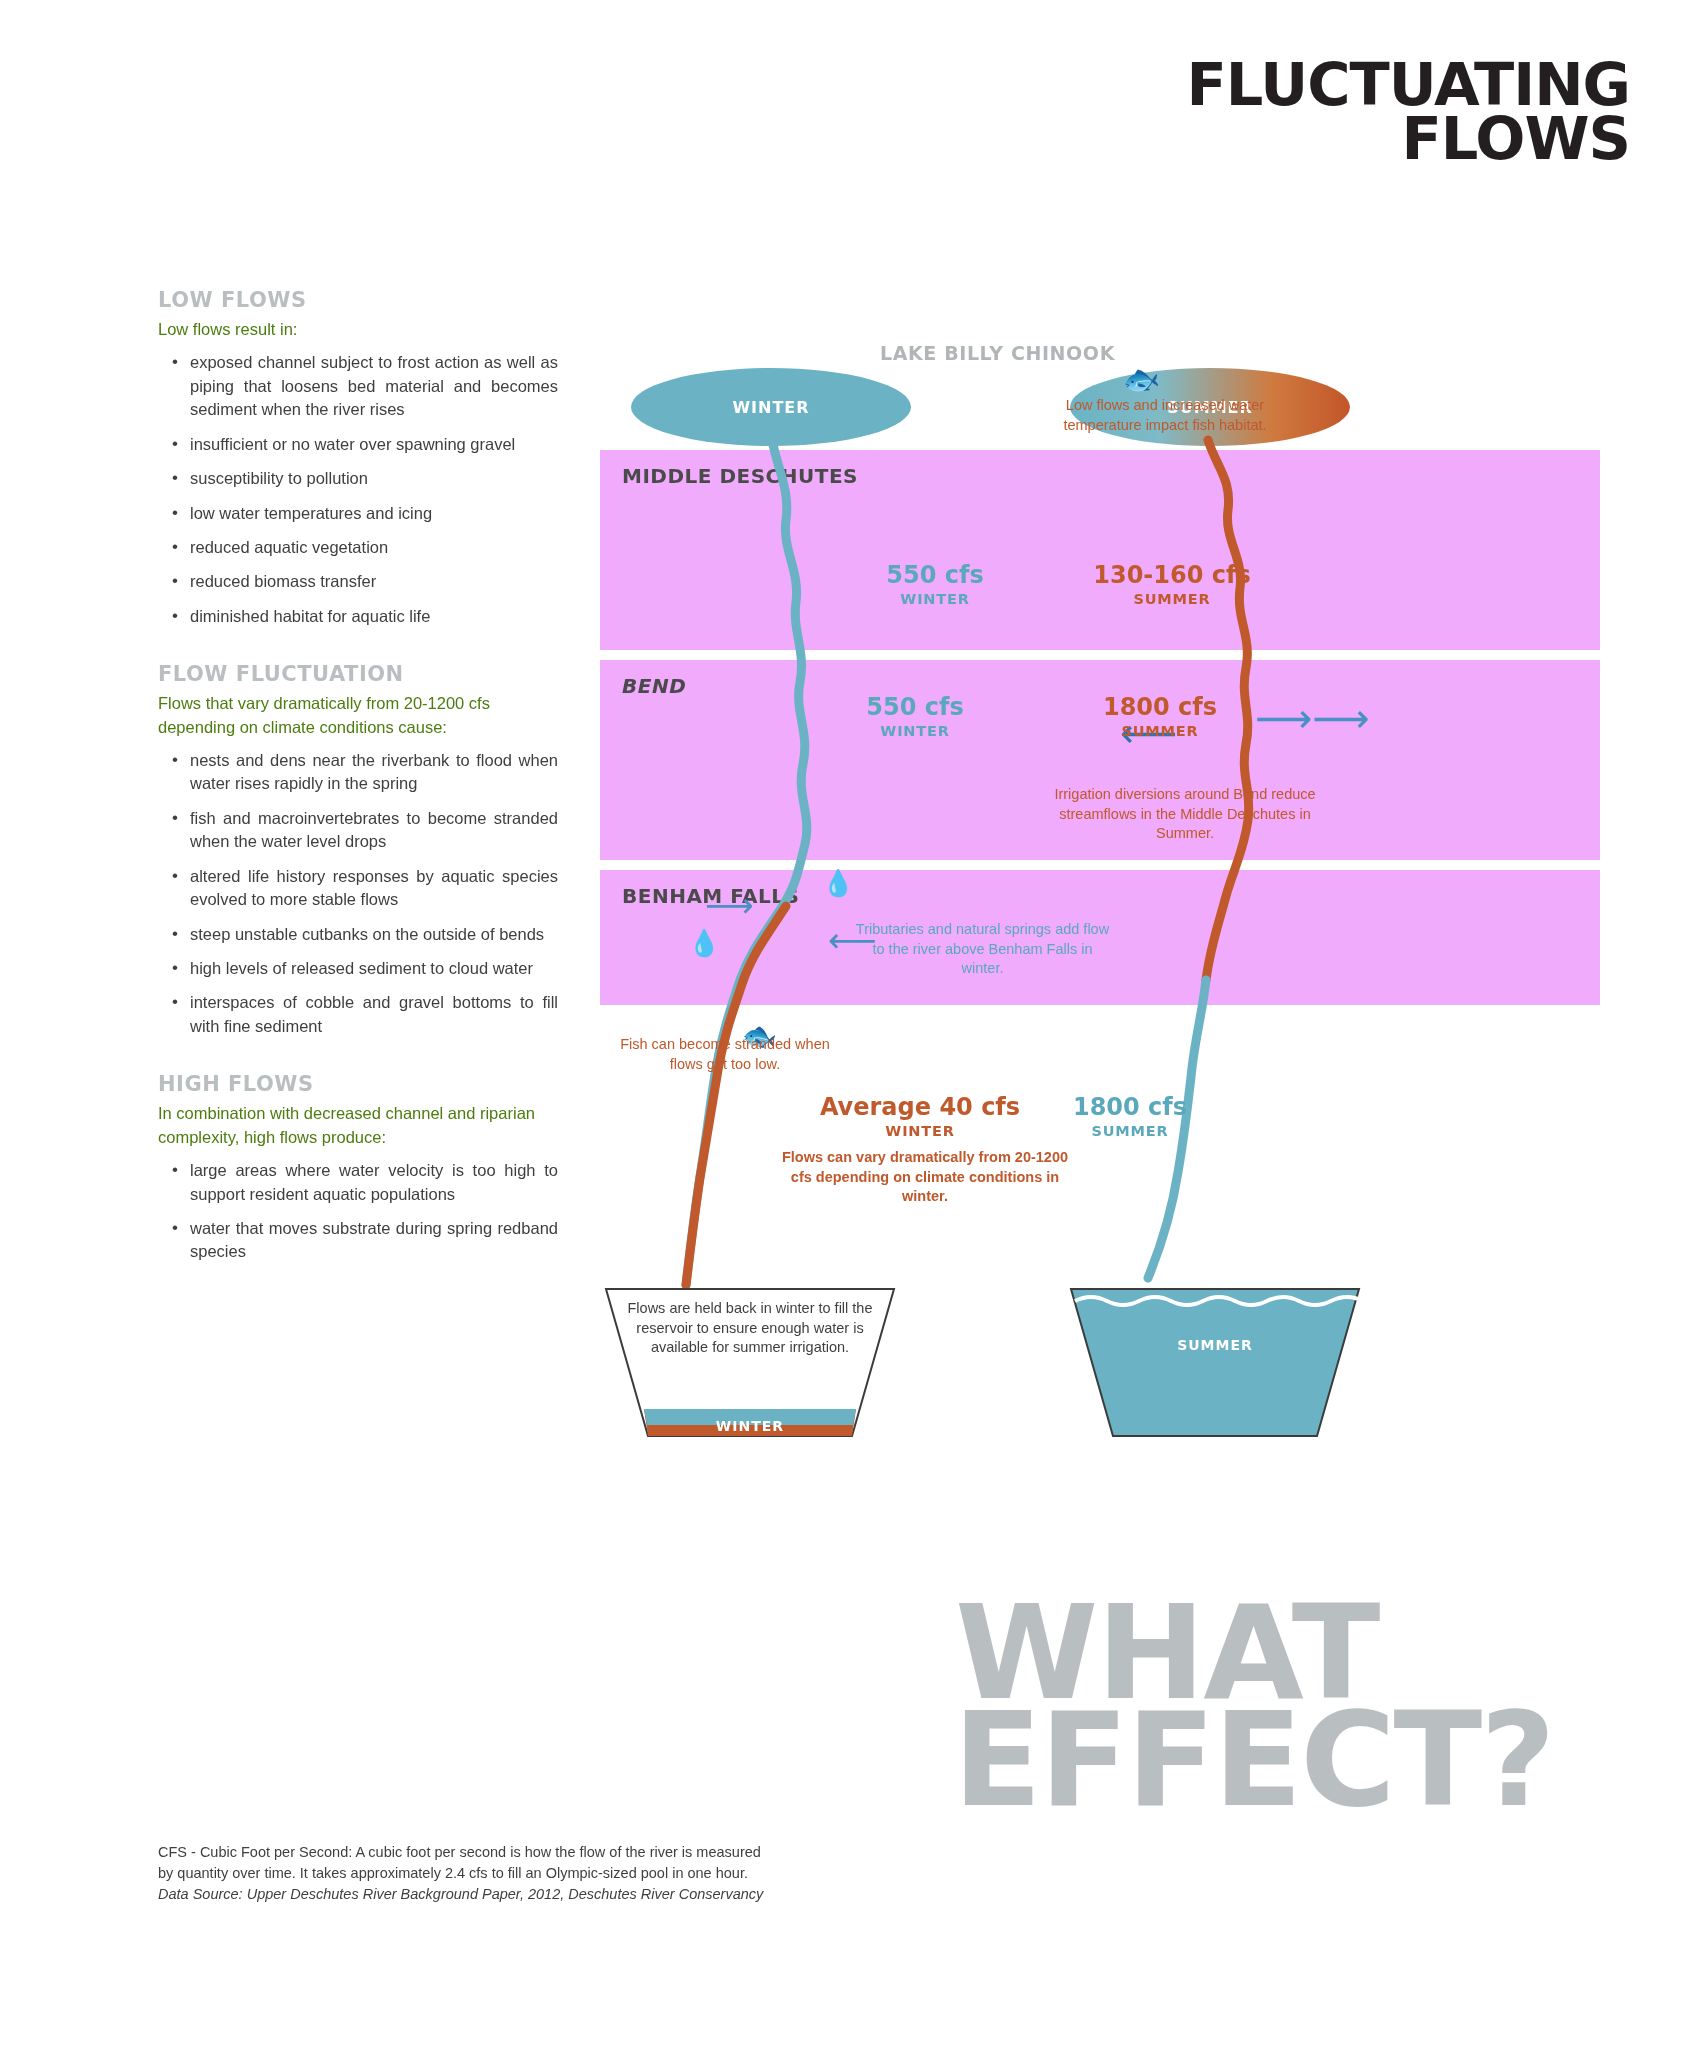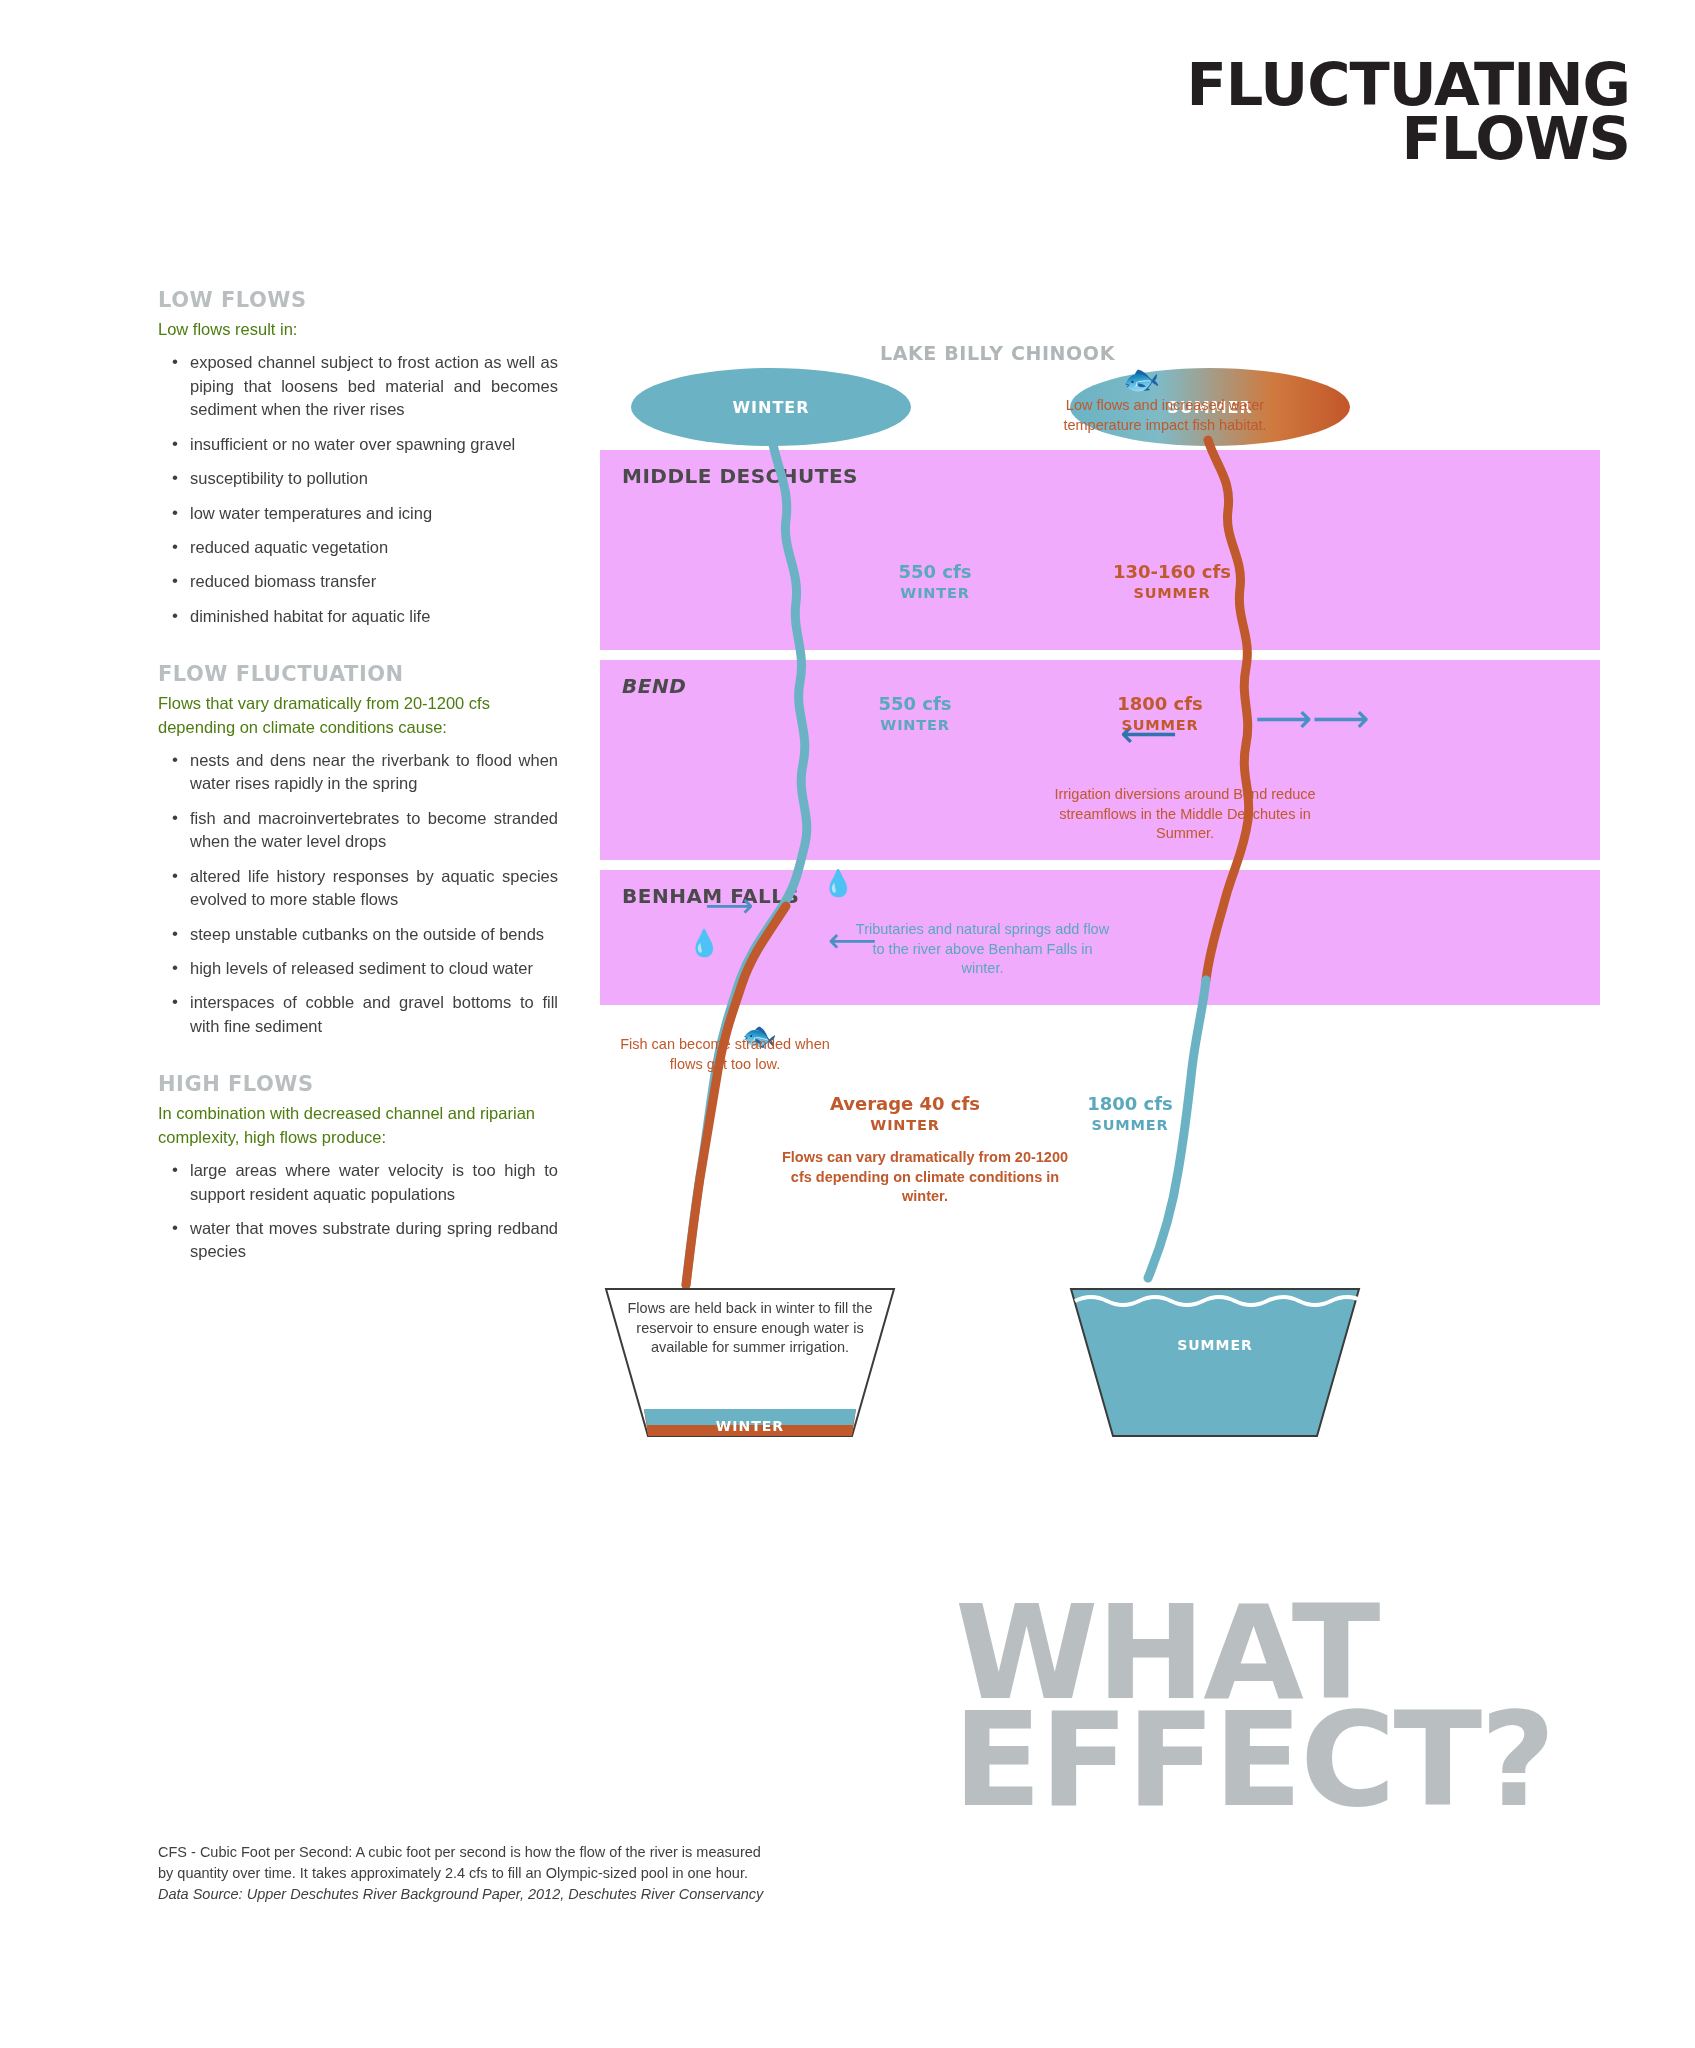--- a/index.html
+++ b/index.html
@@ -143,7 +143,7 @@
   #band-upper  { top: 695px; height: 185px; }
 
   .cfs { position:absolute; text-align:center; }
-  .cfs .val { font-size: 18px; font-weight:bold; line-height:1.05;
+  .cfs .val { font-size: 24px; font-weight:bold; line-height:1.05;
               font-family:"DejaVu Sans", sans-serif; }
   .cfs .season { font-size: 14.5px; font-weight:bold; letter-spacing:0.8px; margin-top:3px;
               font-family:"DejaVu Sans", sans-serif; }

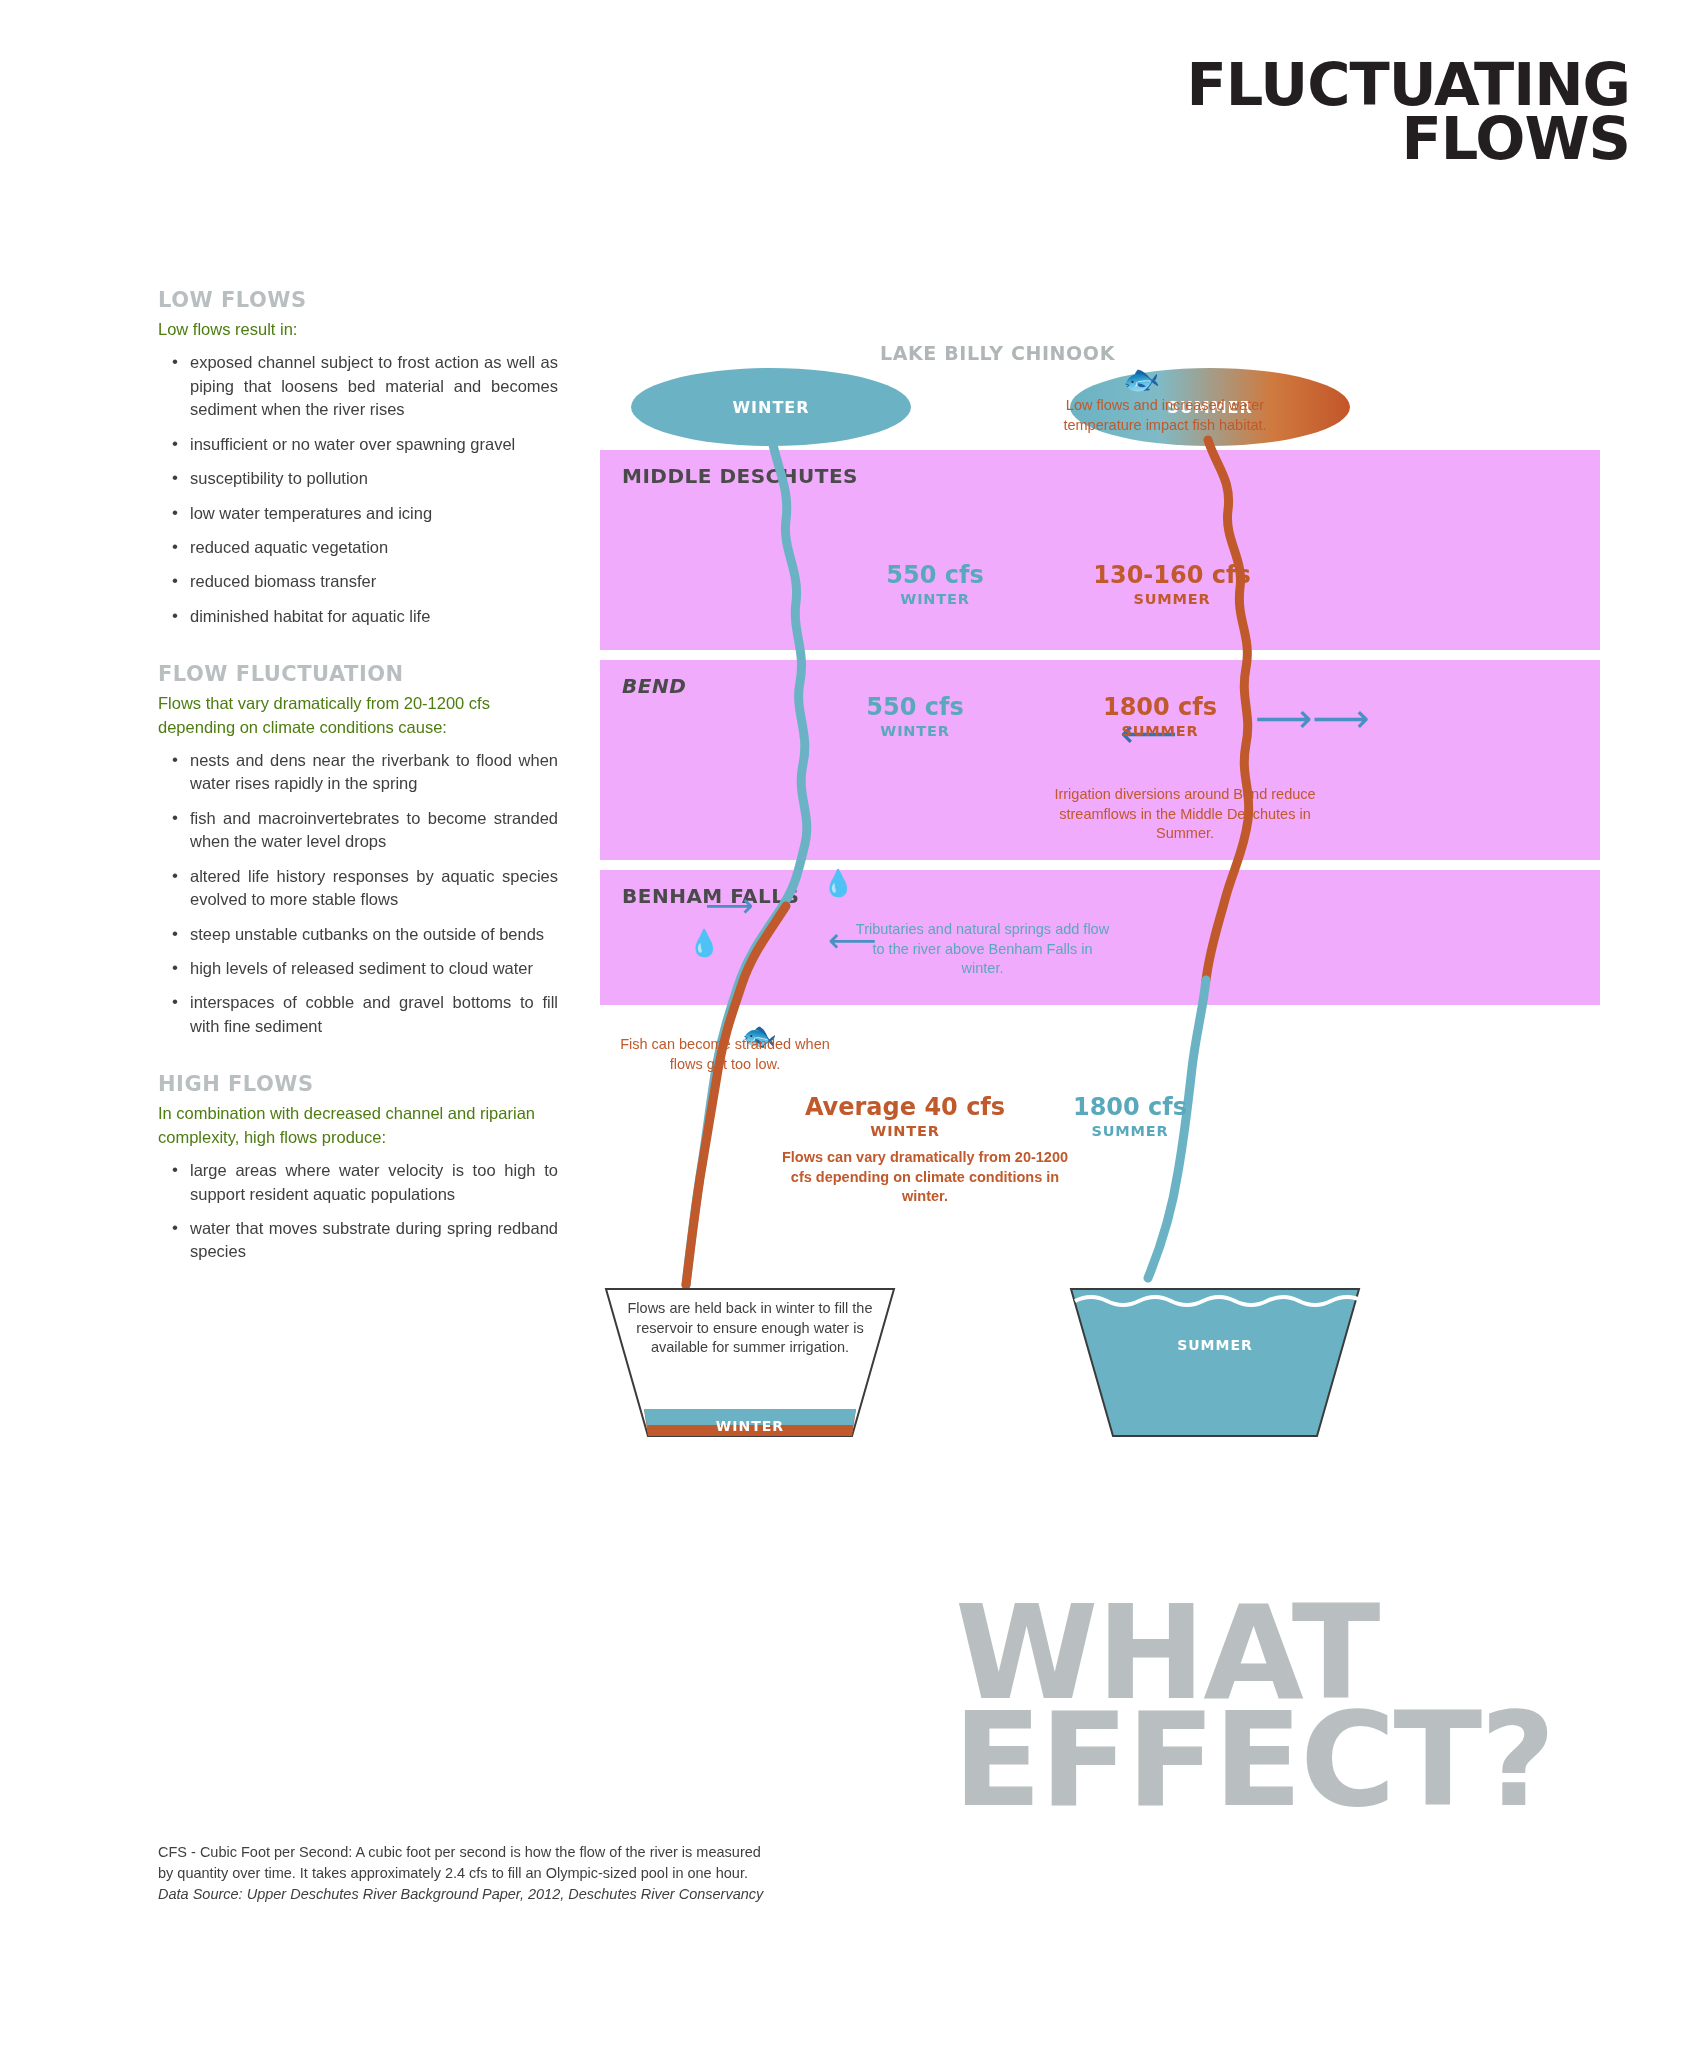--- a/index.html
+++ b/index.html
@@ -291,7 +291,7 @@
       <div class="val">1800 cfs</div>
       <div class="season">SUMMER</div>
     </div>
-    <div class="cfs orange" style="left:180px; top:775px; width:250px;">
+    <div class="cfs orange" style="left:195px; top:775px; width:250px;">
       <div class="val">Average 40 cfs</div>
       <div class="season">WINTER</div>
     </div>

